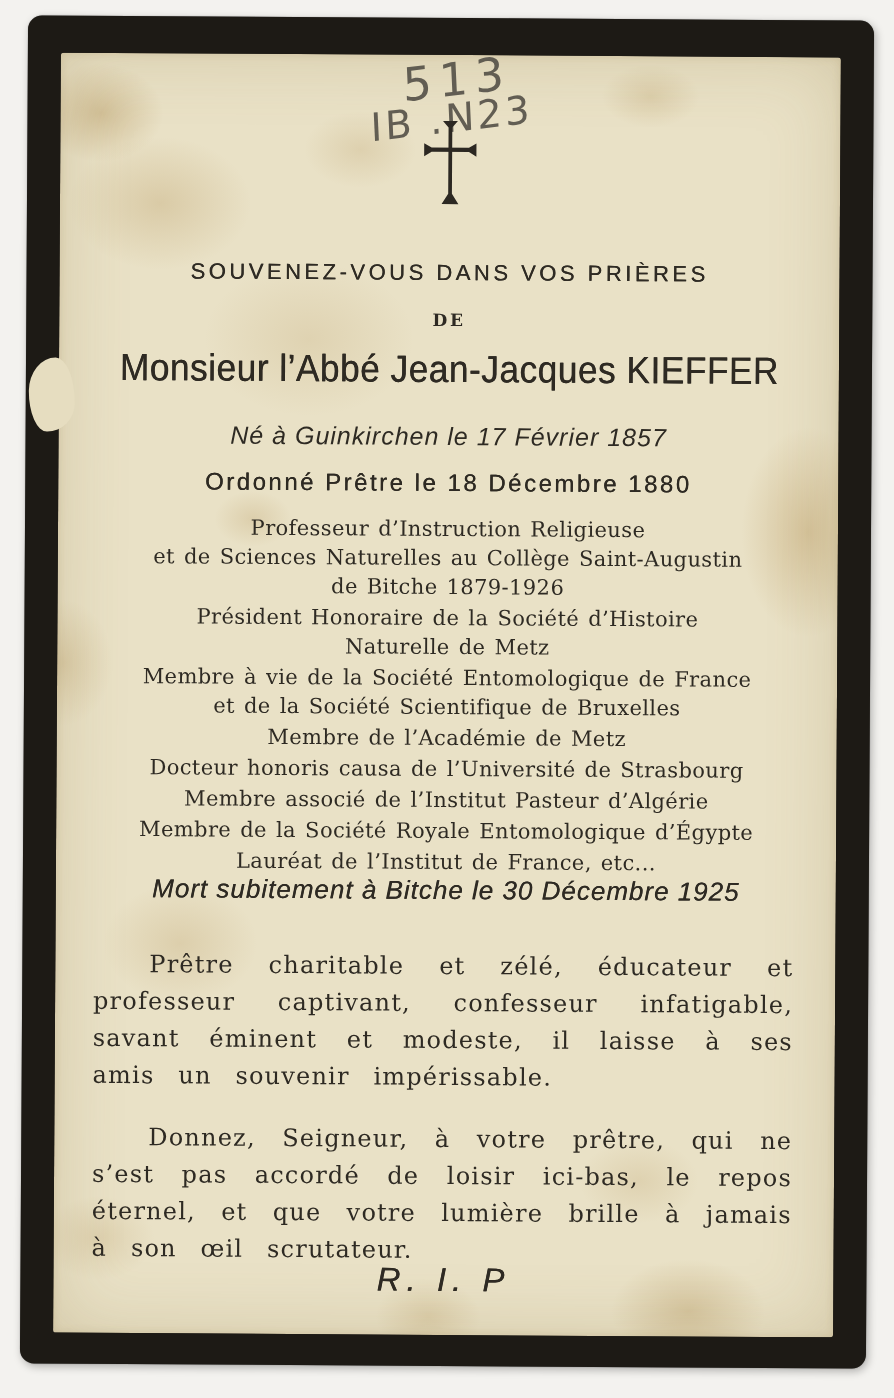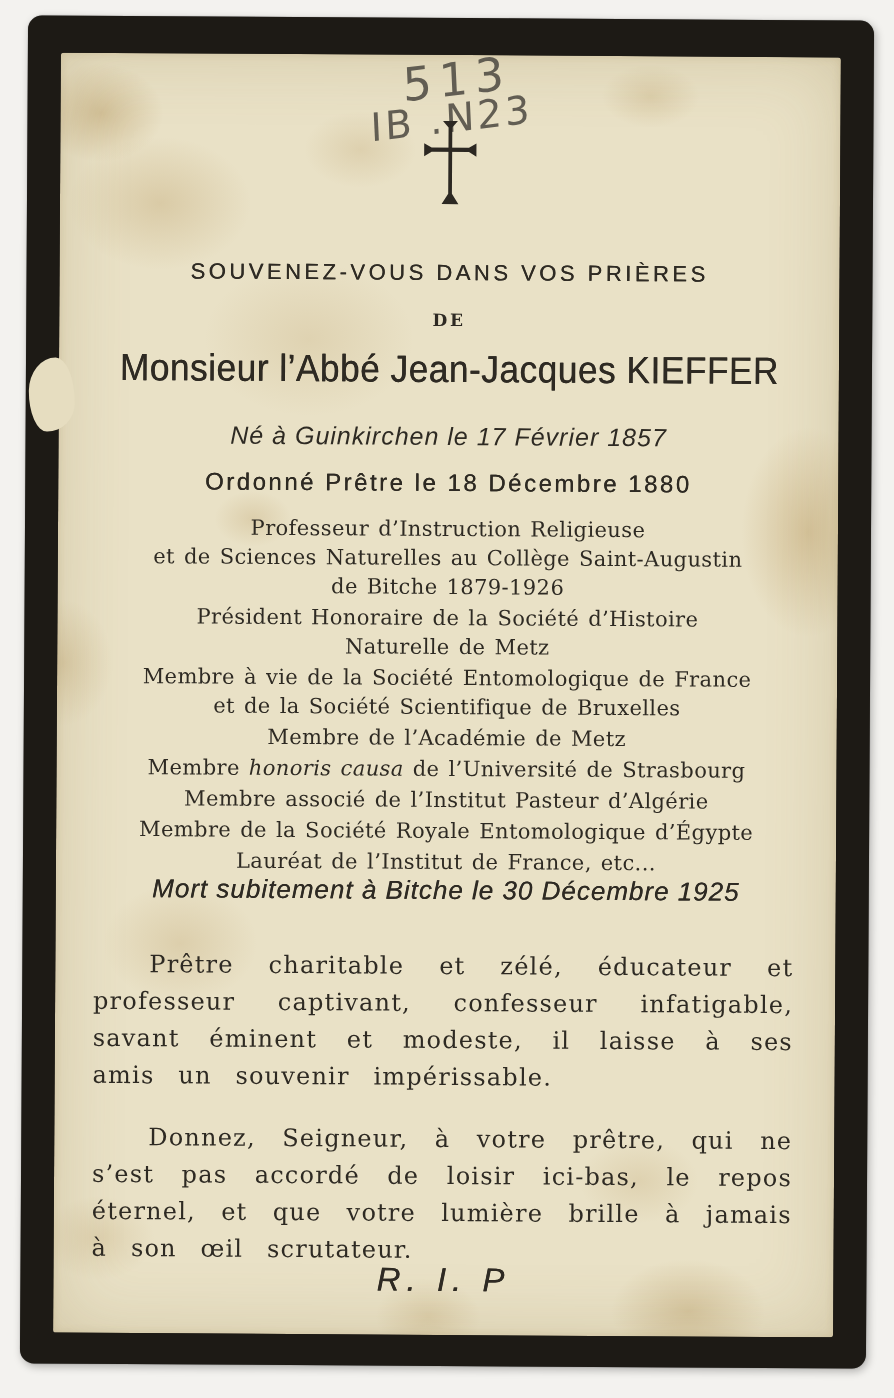--- a/index.html
+++ b/index.html
@@ -171,7 +171,7 @@
         <div class="g">Membre à vie de la Société Entomologique de France</div>
         <div>et de la Société Scientifique de Bruxelles</div>
         <div class="g">Membre de l’Académie de Metz</div>
-        <div class="g"><span>Membre </span><span class="it">honoris causa</span><span> de l’Université de Strasbourg</span></div>
+        <div class="g"><span>Docteur </span><span class="it">honoris causa</span><span> de l’Université de Strasbourg</span></div>
         <div class="g">Membre associé de l’Institut Pasteur d’Algérie</div>
         <div class="g">Membre de la Société Royale Entomologique d’Égypte</div>
         <div class="g">Lauréat de l’Institut de France, etc...</div>

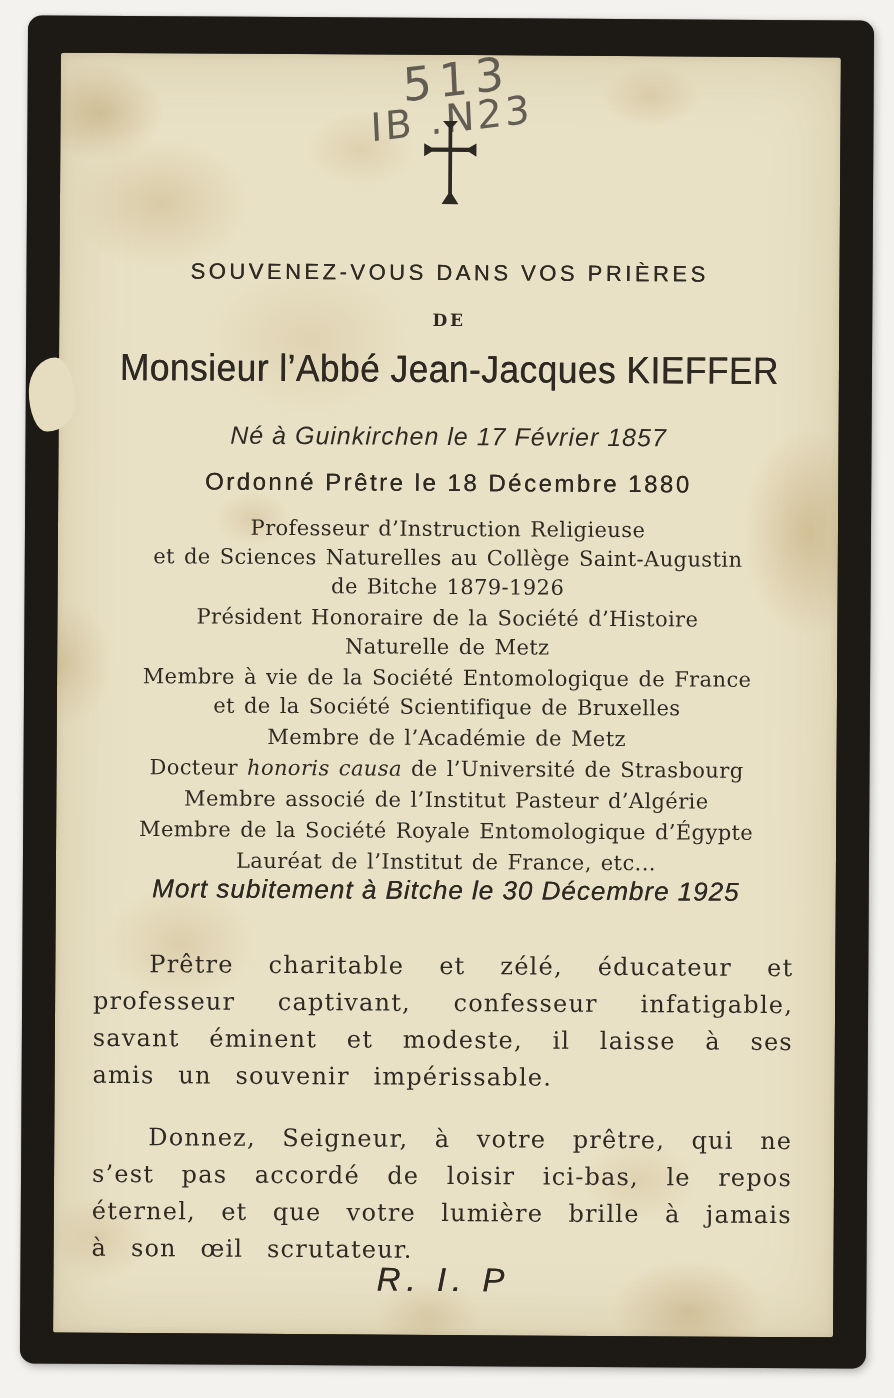--- a/index.html
+++ b/index.html
@@ -100,7 +100,7 @@
 
   .honors{top:460px;font-size:21px;line-height:29px;letter-spacing:.4px;word-spacing:2px;}
   .honors .g{margin-top:2px;}
-  .honors .it{font-style:italic;}
+  .honors .it{}
 
   .death{
     top:820px;

